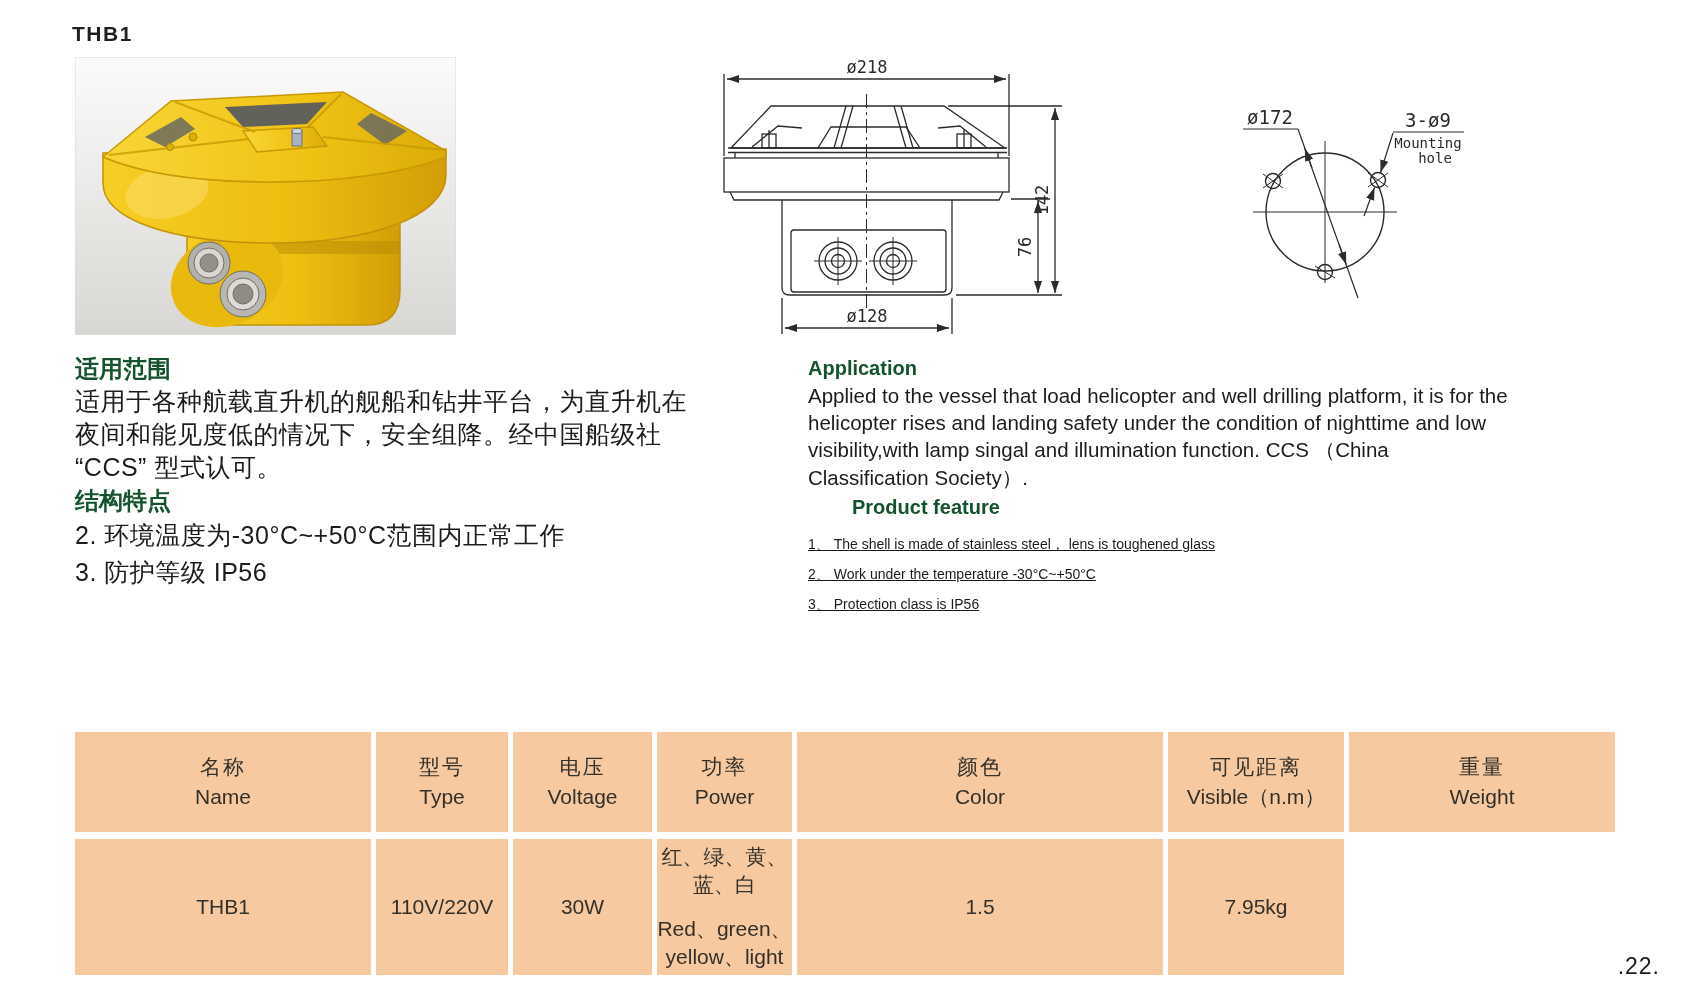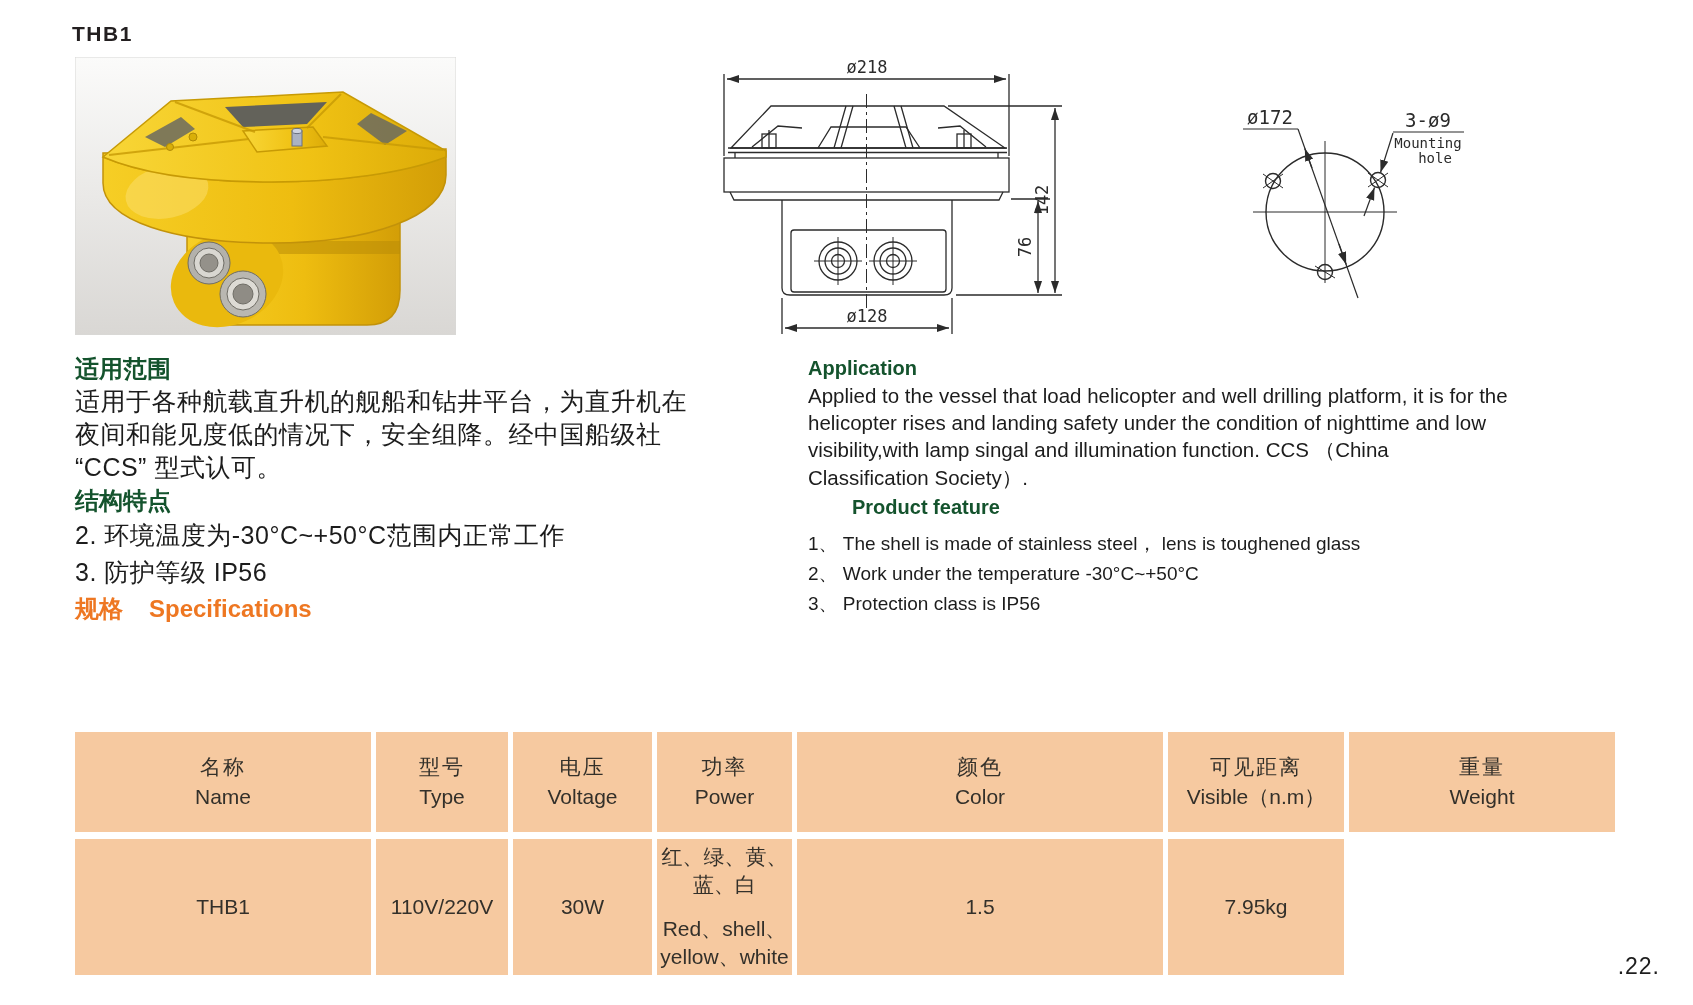--- a/index.html
+++ b/index.html
@@ -22,7 +22,7 @@
   .li-cn{font-size:25px;line-height:36.5px;letter-spacing:.5px;}
   .h-en{font-size:20px;line-height:27px;}
   .p-en{font-size:20.5px;line-height:27.2px;}
-  .li-en{font-size:19px;line-height:30px;}
+  .li-en{font-size:14px;line-height:30px;text-decoration:underline;}
 
   .spec-heading{font-size:24px;line-height:34px;margin-top:2px;font-weight:bold;color:#EE7722;}
   .spec-heading .gap{display:inline-block;width:26px;}

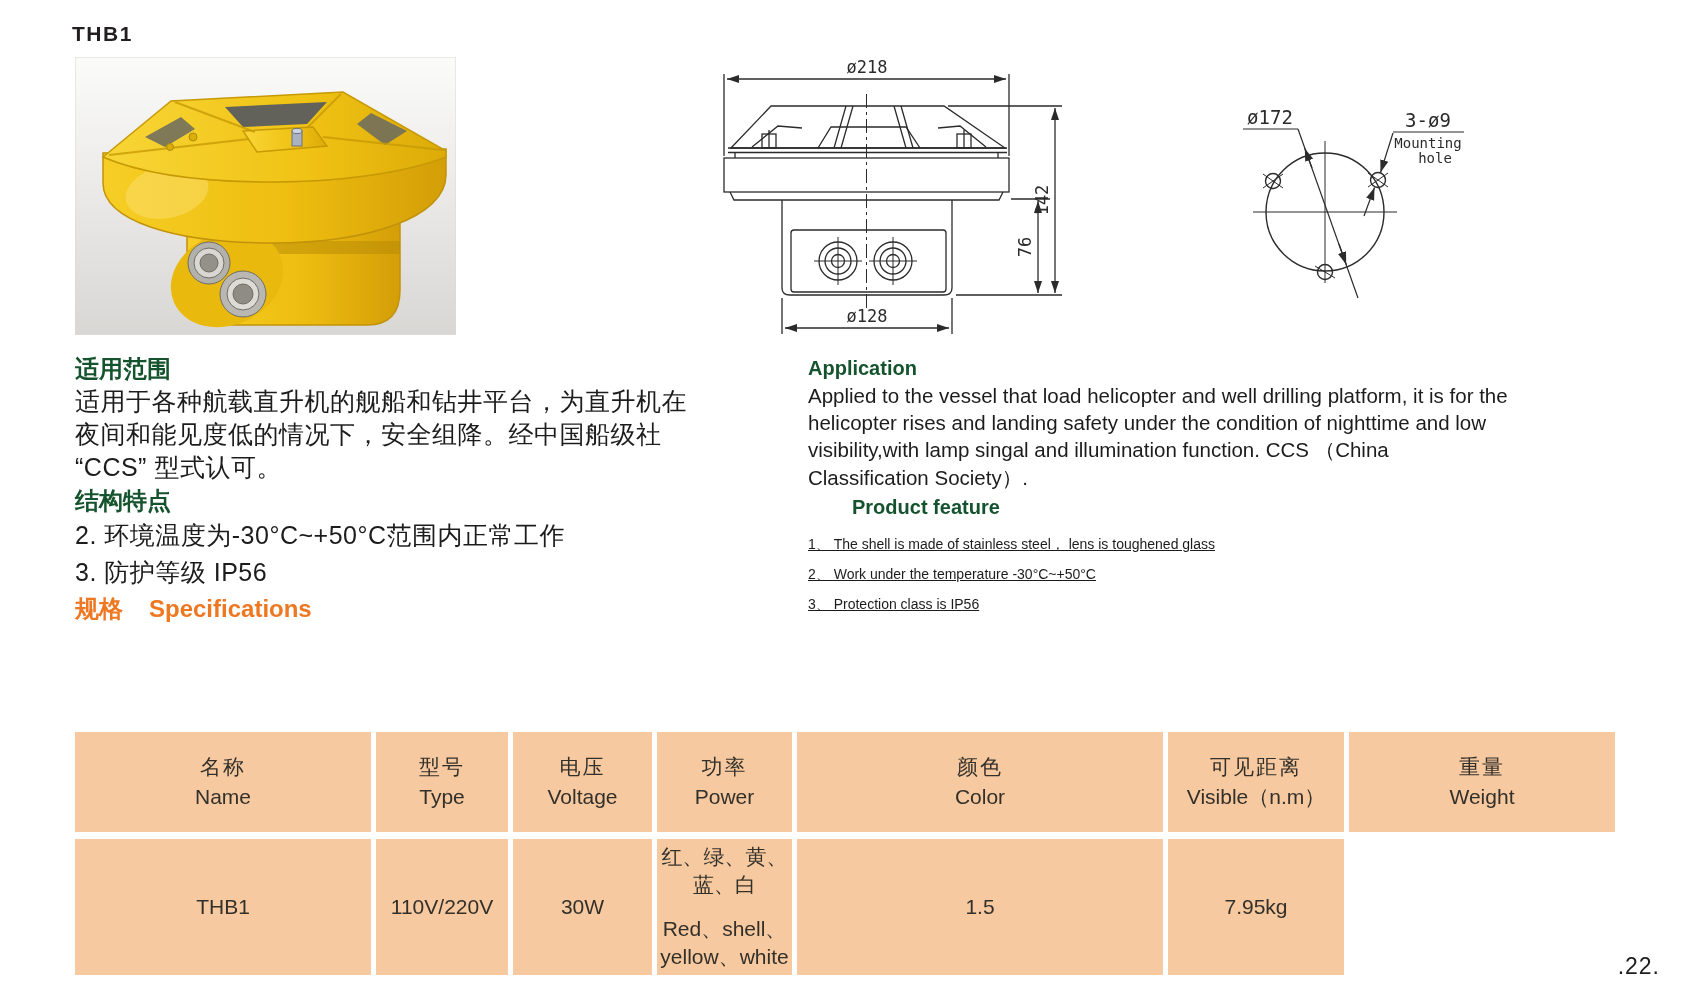--- a/index.html
+++ b/index.html
@@ -204,9 +204,6 @@
       <div class="li-cn">2. 环境温度为-30°C~+50°C范围内正常工作</div>
       <div class="li-cn">3. 防护等级 IP56</div>
     </div>
-    <div class="spec-heading">
-      <span>规格</span><span class="gap"></span><span>Specifications</span>
-    </div>
   </div>
 
   <div class="col-right">

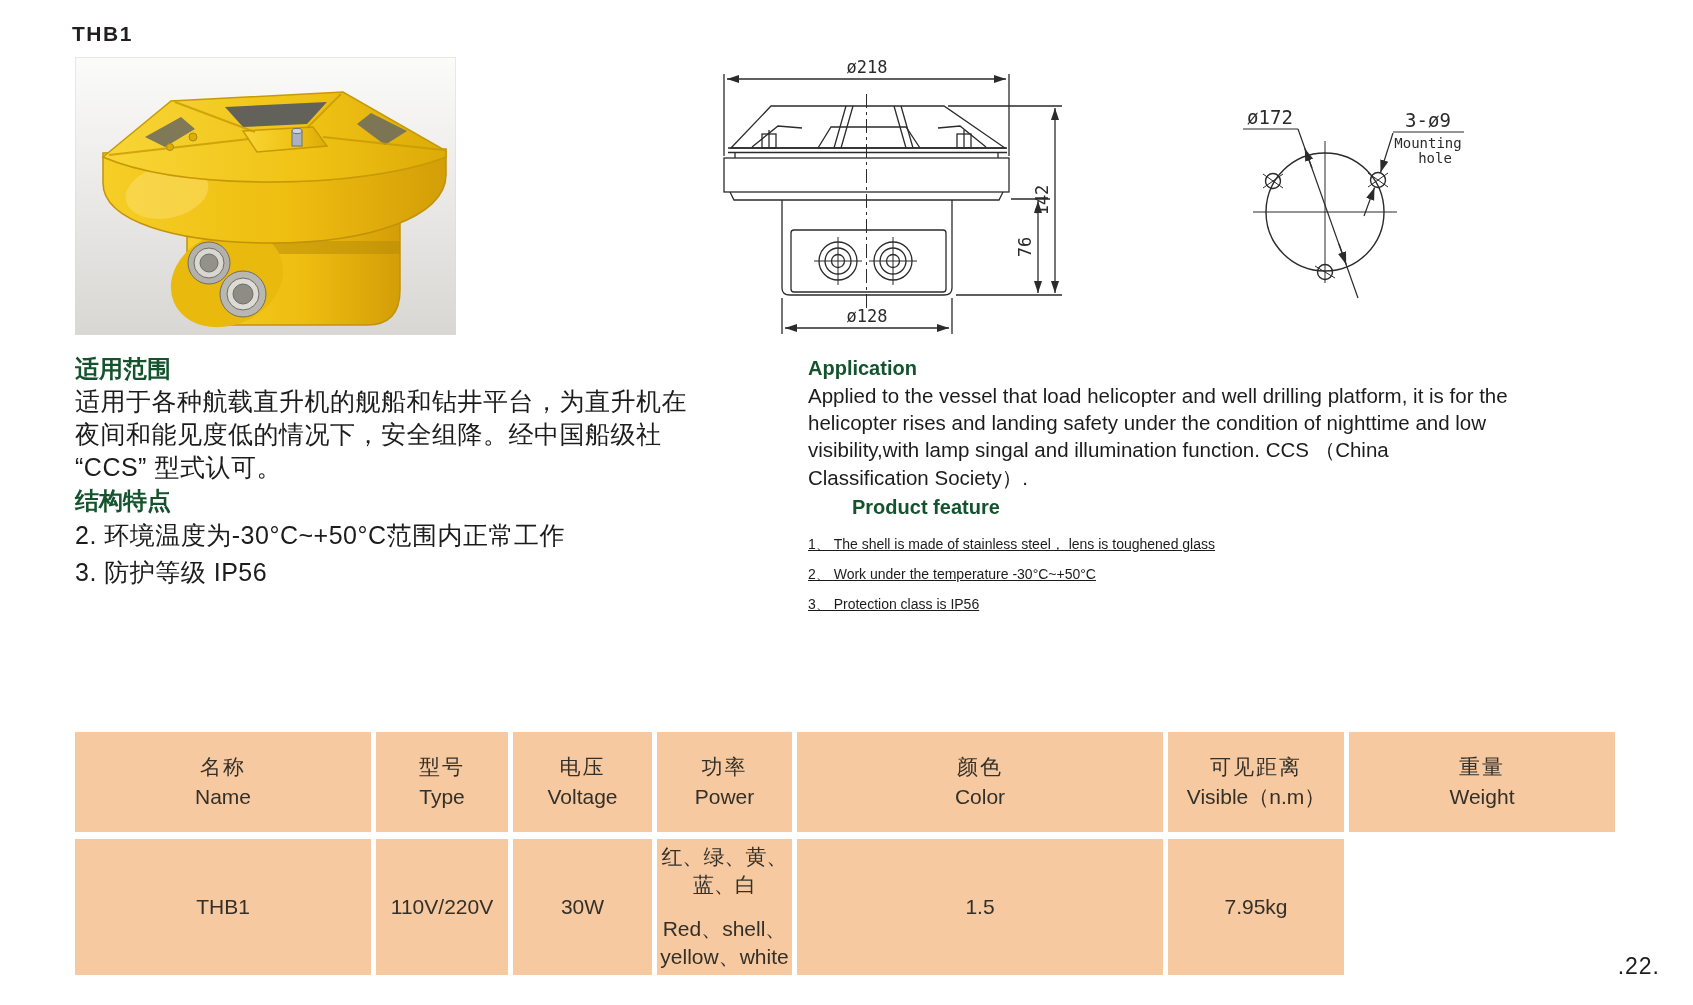--- a/index.html
+++ b/index.html
@@ -263,7 +263,7 @@
       </div>
     <div class="cell color-cell">
       <div>红、绿、黄、蓝、白</div>
-      <div class="spread">Red、shell、yellow、white</div>
+      <div class="spread">Red、green、yellow、light</div>
     </div>
     <div class="cell">
         <div>1.5</div>

